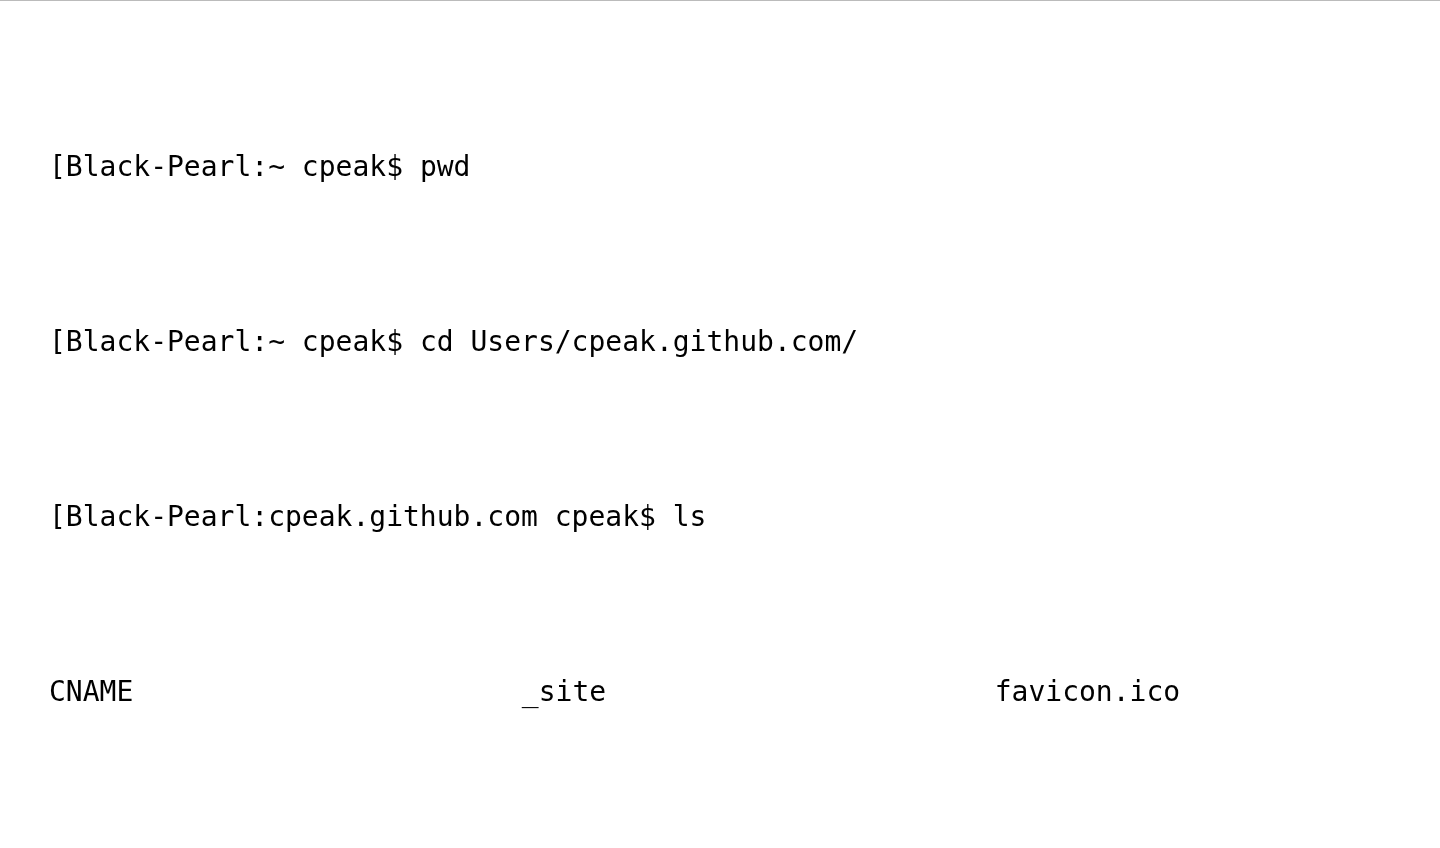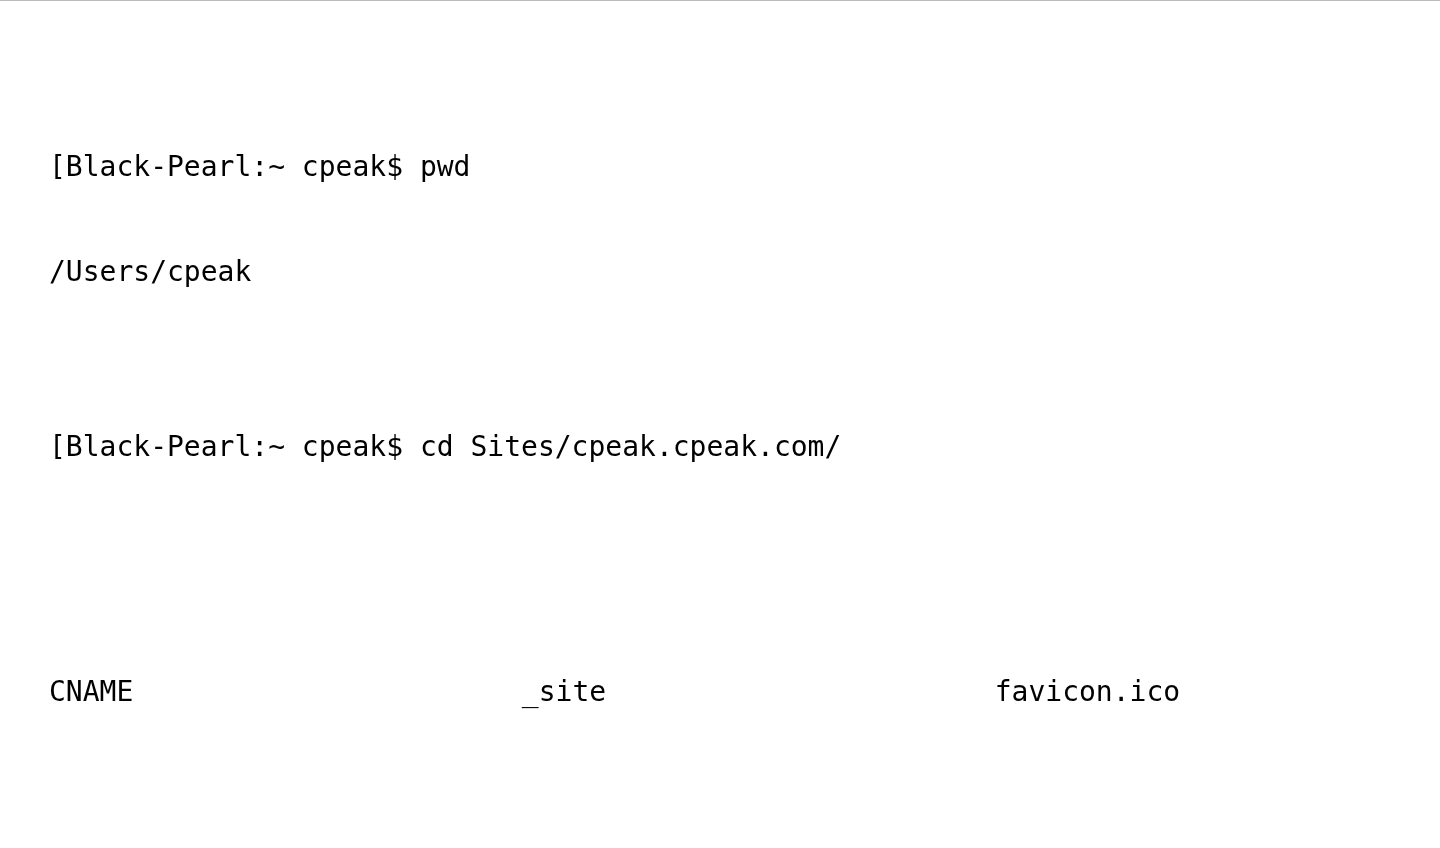--- a/index.html
+++ b/index.html
@@ -38,7 +38,6 @@
 
   
   <span class="line"><span>[Black-Pearl:~ cpeak$ </span><span>pwd</span></span>
-  <span class="line">/Users/cpeak</span>
 
   
   <span class="line"><span>[Black-Pearl:~ cpeak$ </span><span>cd Sites/cpeak.cpeak.com/</span></span>

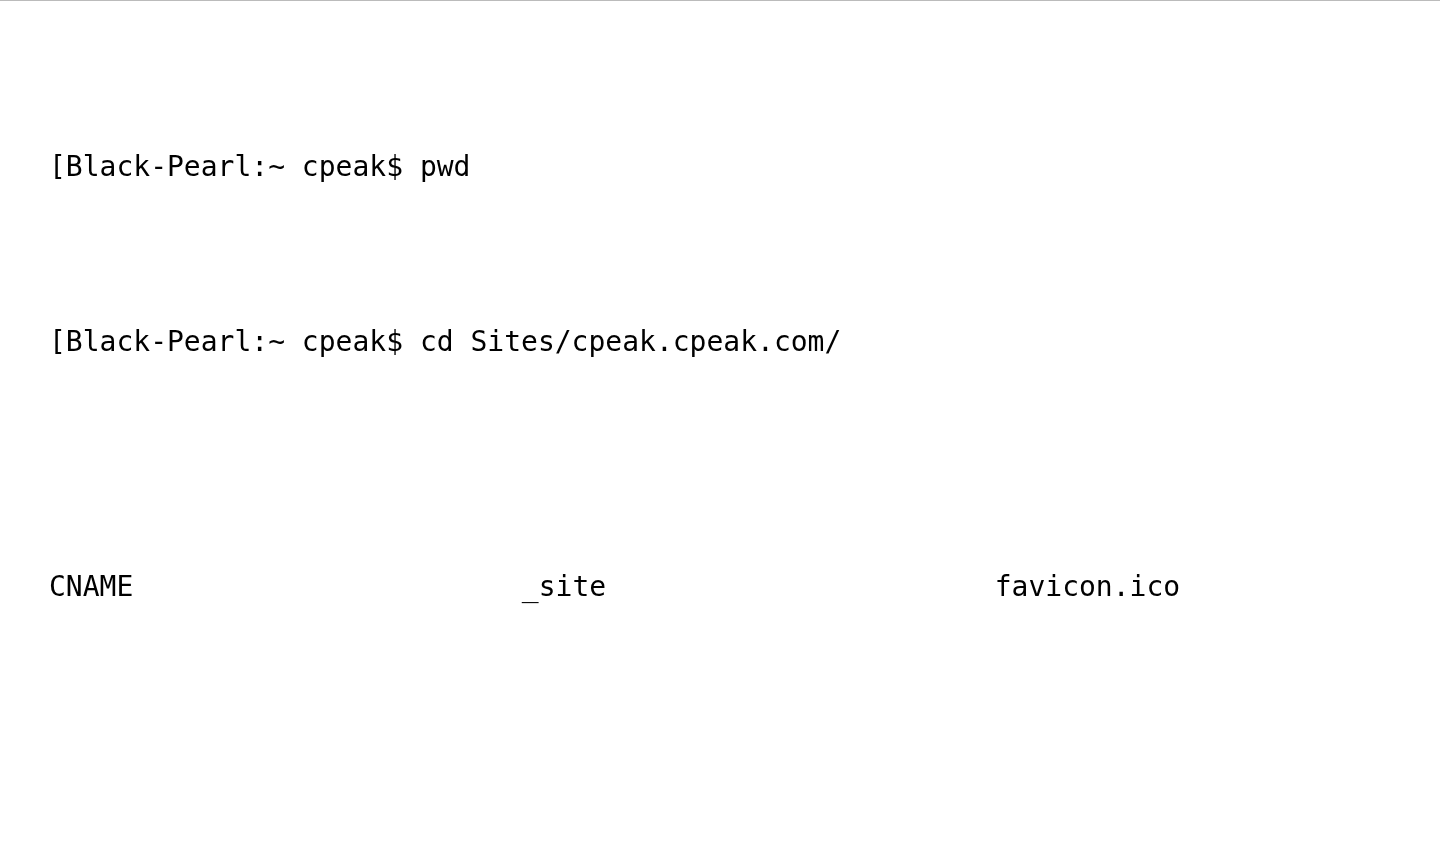--- a/index.html
+++ b/index.html
@@ -40,7 +40,7 @@
   <span class="line"><span>[Black-Pearl:~ cpeak$ </span><span>pwd</span></span>
 
   
-  <span class="line"><span>[Black-Pearl:~ cpeak$ </span><span>cd Sites/cpeak.cpeak.com/</span></span>
+  <span class="line"><span>[Black-Pearl:~ cpeak$ </span><span>cd Users/cpeak.github.com/</span></span>
 
   
   <div class="cols">

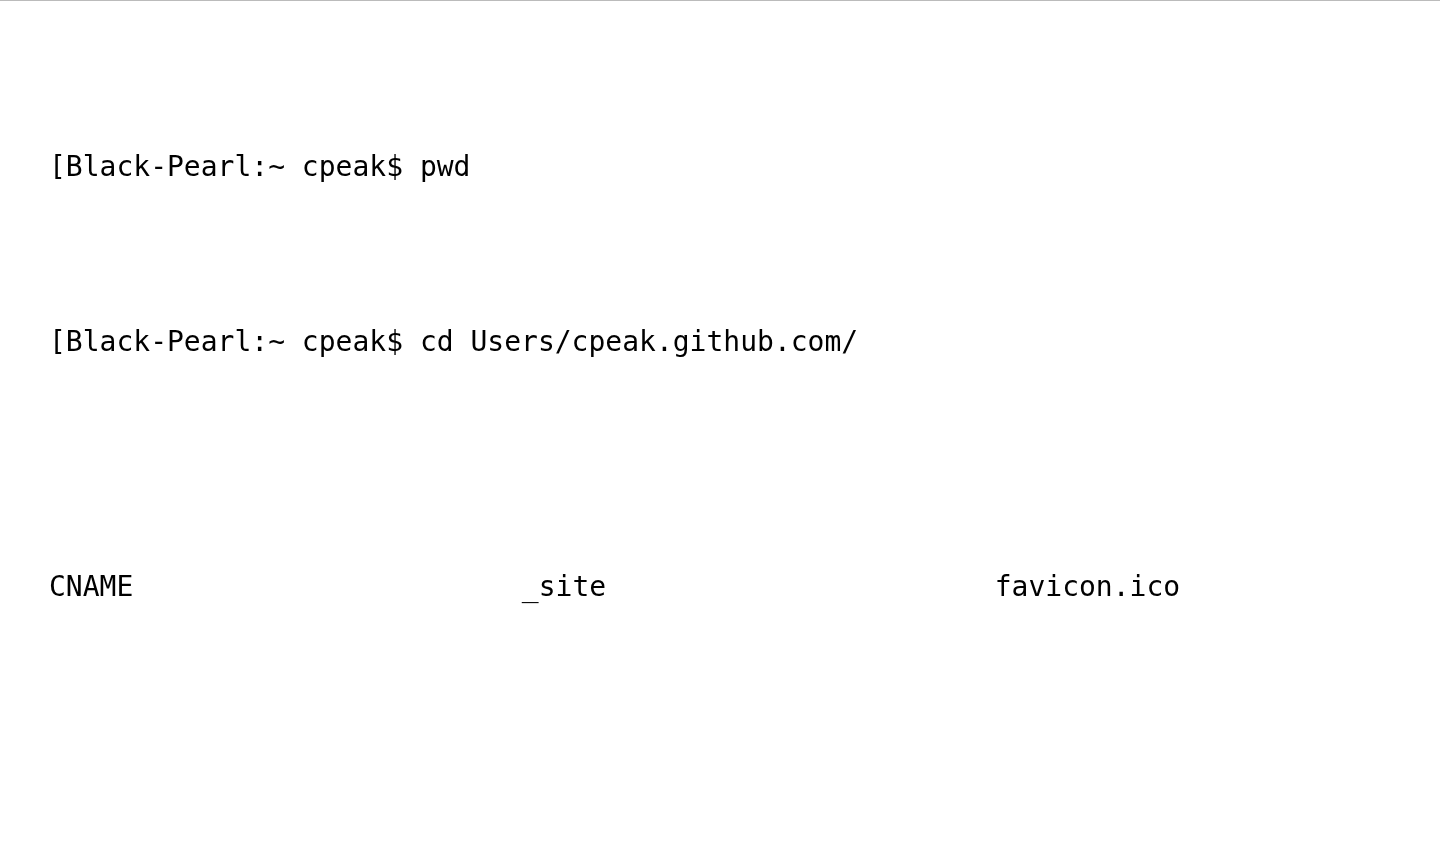--- a/index.html
+++ b/index.html
@@ -43,6 +43,7 @@
   <span class="line"><span>[Black-Pearl:~ cpeak$ </span><span>cd Users/cpeak.github.com/</span></span>
 
   
+  <span class="line"><span>[Black-Pearl:cpeak.github.com cpeak$ </span><span>ls</span></span>
   <div class="cols">
     <div class="col">
       <span class="line">CNAME</span>

